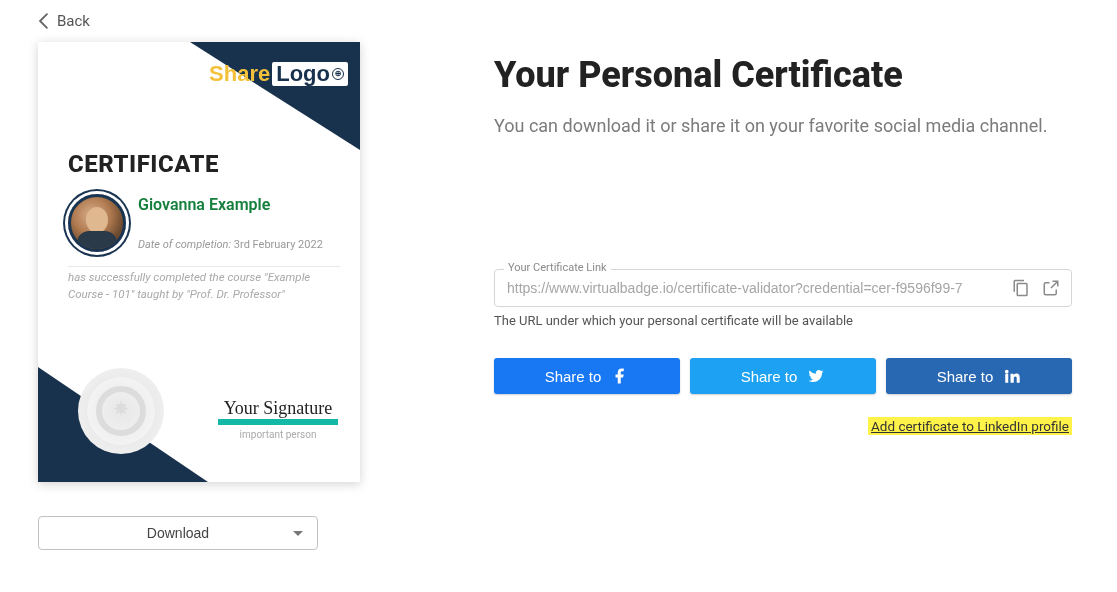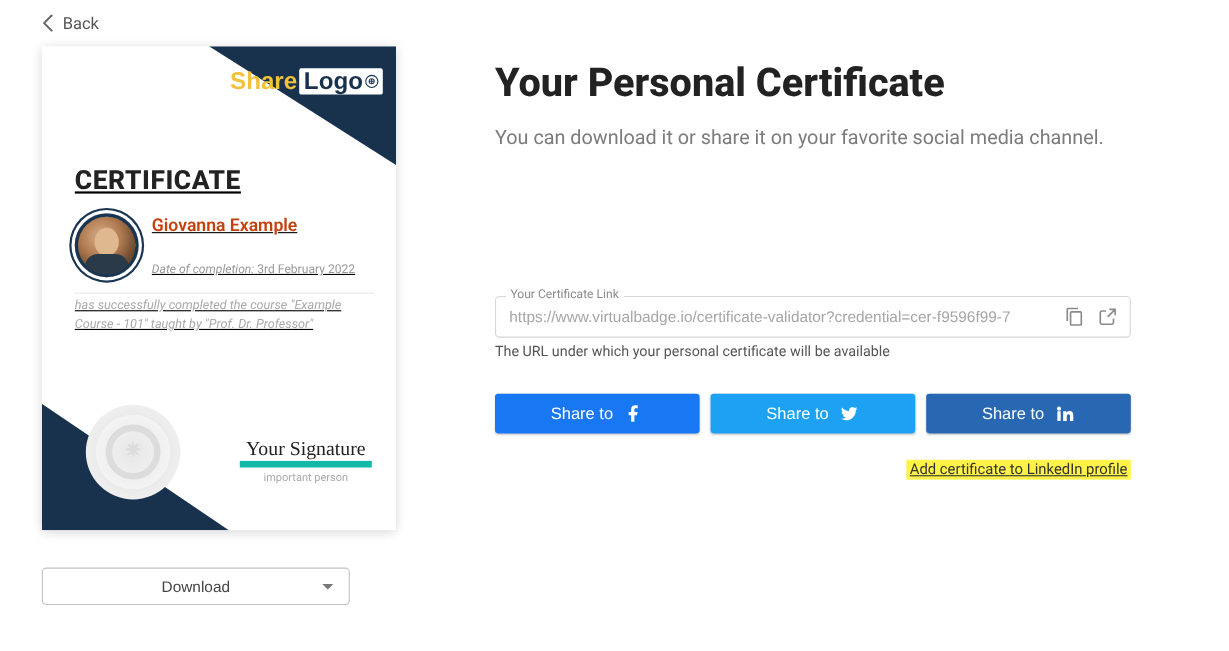--- a/index.html
+++ b/index.html
@@ -27,7 +27,7 @@
   padding: 0 38px;
 }
 .left-col { width: 322px; flex: 0 0 322px; }
-.right-col { flex: 1; padding-top: 12px; }
+.right-col { flex: 1; padding-top: 12px; margin-left: 44px; }
 
 .cert-card {
   width: 322px;

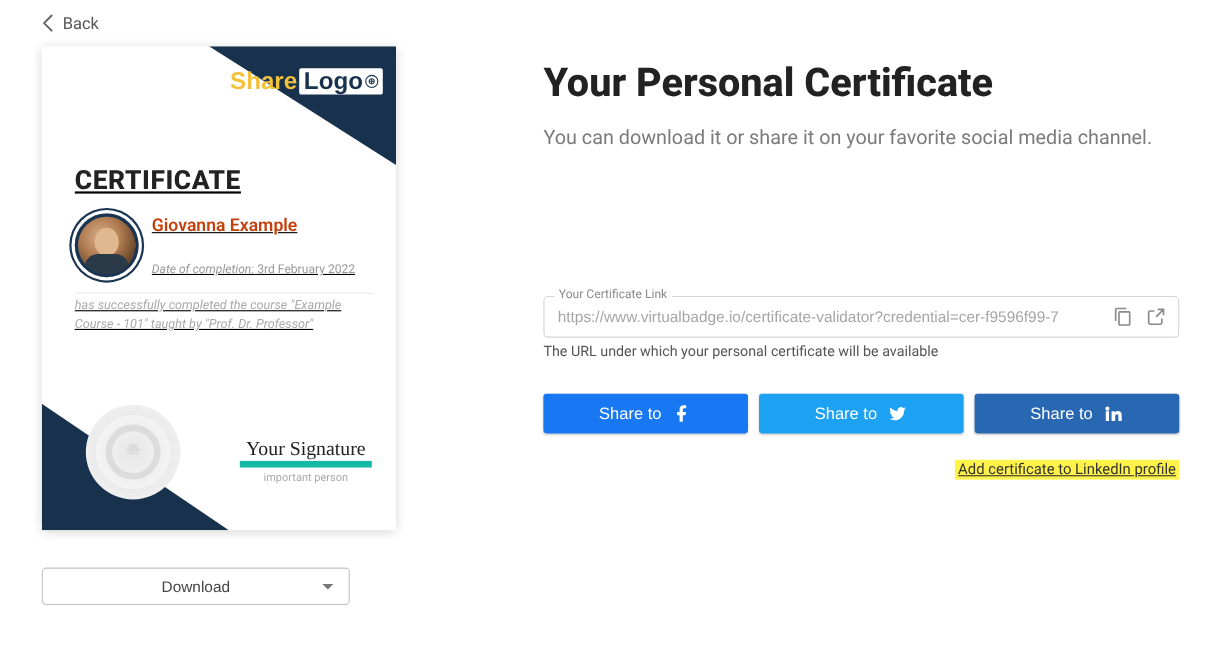--- a/index.html
+++ b/index.html
@@ -87,7 +87,6 @@
   top: 108px;
   left: 30px;
   right: 20px;
-  text-decoration: underline;
 }
 .cert-title {
   font-weight: 800;

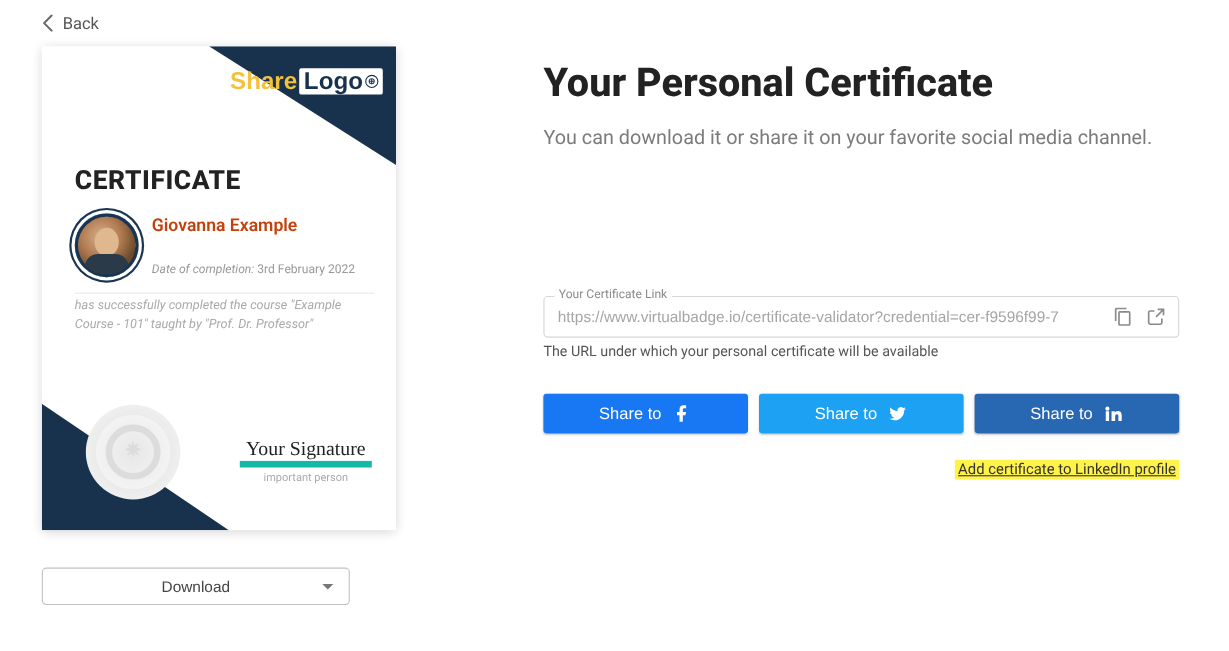--- a/index.html
+++ b/index.html
@@ -138,7 +138,7 @@
 .person-name {
   font-weight: 600;
   font-size: 16px;
-  color: #c2410c;
+  color: #15803d;
 }
 .person-date {
   font-style: italic;

